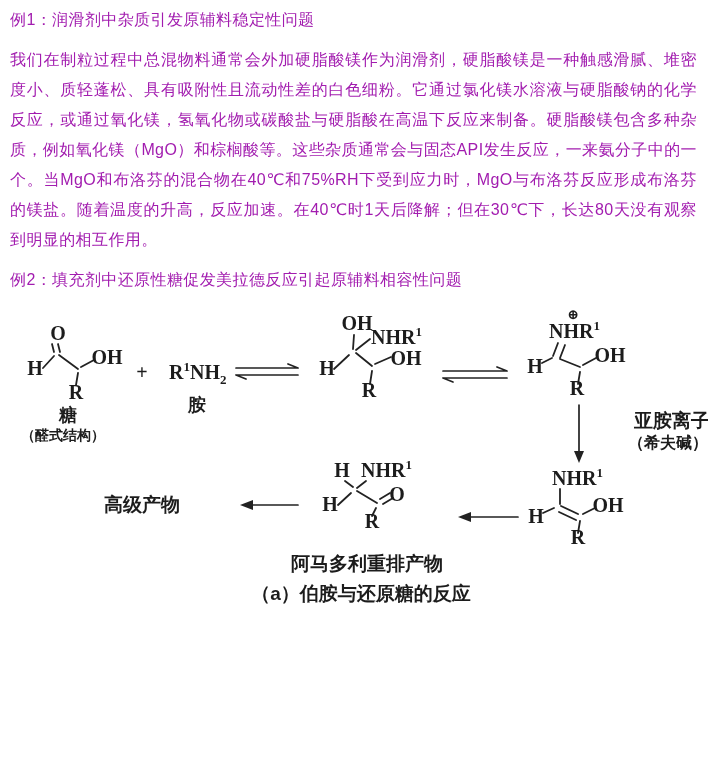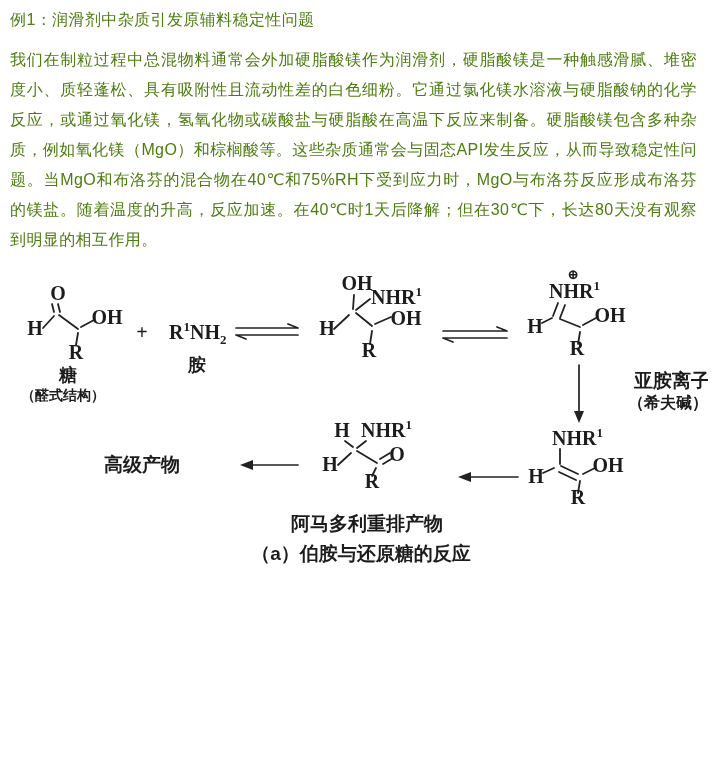--- a/index.html
+++ b/index.html
@@ -20,7 +20,7 @@
     line-height: 30px;
     letter-spacing: 0.4px;
     text-align: justify;
-    color: #4d7c0f;
+    color: #a21caf;
   }
   figure.diagram {
     margin: 4px 0 0 0;

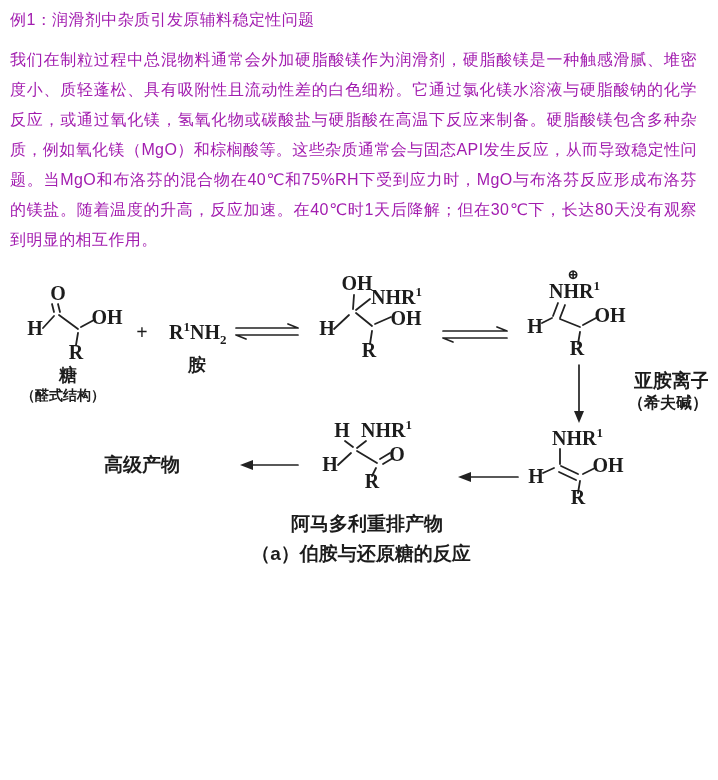--- a/index.html
+++ b/index.html
@@ -62,7 +62,7 @@
 <div class="page">
   <div class="article">
     <p>例1：润滑剂中杂质引发原辅料稳定性问题</p>
-    <p>我们在制粒过程中总混物料通常会外加硬脂酸镁作为润滑剂，硬脂酸镁是一种触感滑腻、堆密度小、质轻蓬松、具有吸附性且流动性差的白色细粉。它通过氯化镁水溶液与硬脂酸钠的化学反应，或通过氧化镁，氢氧化物或碳酸盐与硬脂酸在高温下反应来制备。硬脂酸镁包含多种杂质，例如氧化镁（MgO）和棕榈酸等。这些杂质通常会与固态API发生反应，从而导致稳定性问题。当MgO和布洛芬的混合物在40℃和75%RH下受到应力时，MgO与布洛芬反应形成布洛芬的镁盐。随着温度的升高，反应加速。在40℃时1天后降解；但在30℃下，长达80天没有观察到明显的相互作用。</p>
+    <p>我们在制粒过程中总混物料通常会外加硬脂酸镁作为润滑剂，硬脂酸镁是一种触感滑腻、堆密度小、质轻蓬松、具有吸附性且流动性差的白色细粉。它通过氯化镁水溶液与硬脂酸钠的化学反应，或通过氧化镁，氢氧化物或碳酸盐与硬脂酸在高温下反应来制备。硬脂酸镁包含多种杂质，例如氧化镁（MgO）和棕榈酸等。这些杂质通常会与固态API发生反应，一来氨分子中的一个。当MgO和布洛芬的混合物在40℃和75%RH下受到应力时，MgO与布洛芬反应形成布洛芬的镁盐。随着温度的升高，反应加速。在40℃时1天后降解；但在30℃下，长达80天没有观察到明显的相互作用。</p>
   </div>
 
   <figure class="diagram">

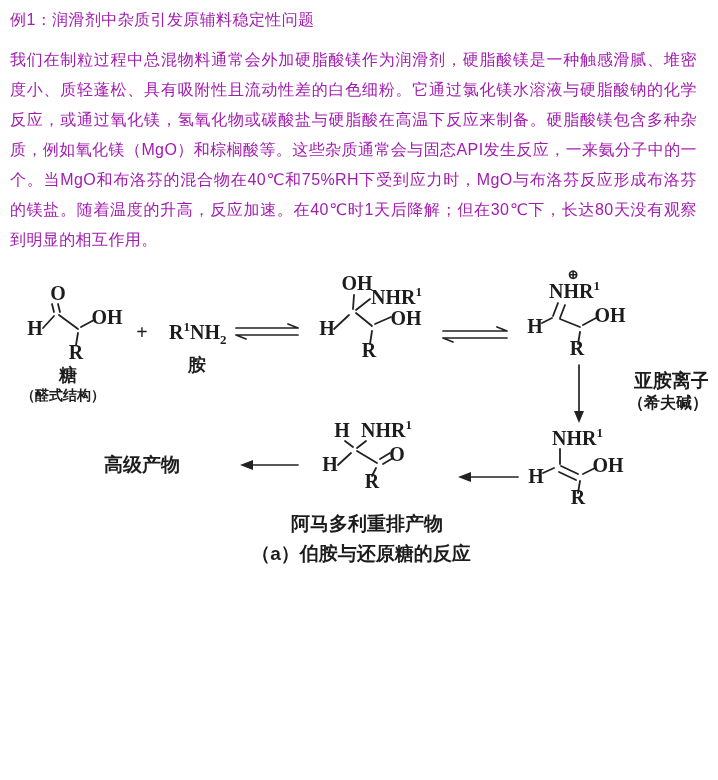--- a/index.html
+++ b/index.html
@@ -63,6 +63,7 @@
   <div class="article">
     <p>例1：润滑剂中杂质引发原辅料稳定性问题</p>
     <p>我们在制粒过程中总混物料通常会外加硬脂酸镁作为润滑剂，硬脂酸镁是一种触感滑腻、堆密度小、质轻蓬松、具有吸附性且流动性差的白色细粉。它通过氯化镁水溶液与硬脂酸钠的化学反应，或通过氧化镁，氢氧化物或碳酸盐与硬脂酸在高温下反应来制备。硬脂酸镁包含多种杂质，例如氧化镁（MgO）和棕榈酸等。这些杂质通常会与固态API发生反应，一来氨分子中的一个。当MgO和布洛芬的混合物在40℃和75%RH下受到应力时，MgO与布洛芬反应形成布洛芬的镁盐。随着温度的升高，反应加速。在40℃时1天后降解；但在30℃下，长达80天没有观察到明显的相互作用。</p>
+    <p>例2：填充剂中还原性糖促发美拉德反应引起原辅料相容性问题</p>
   </div>
 
   <figure class="diagram">

